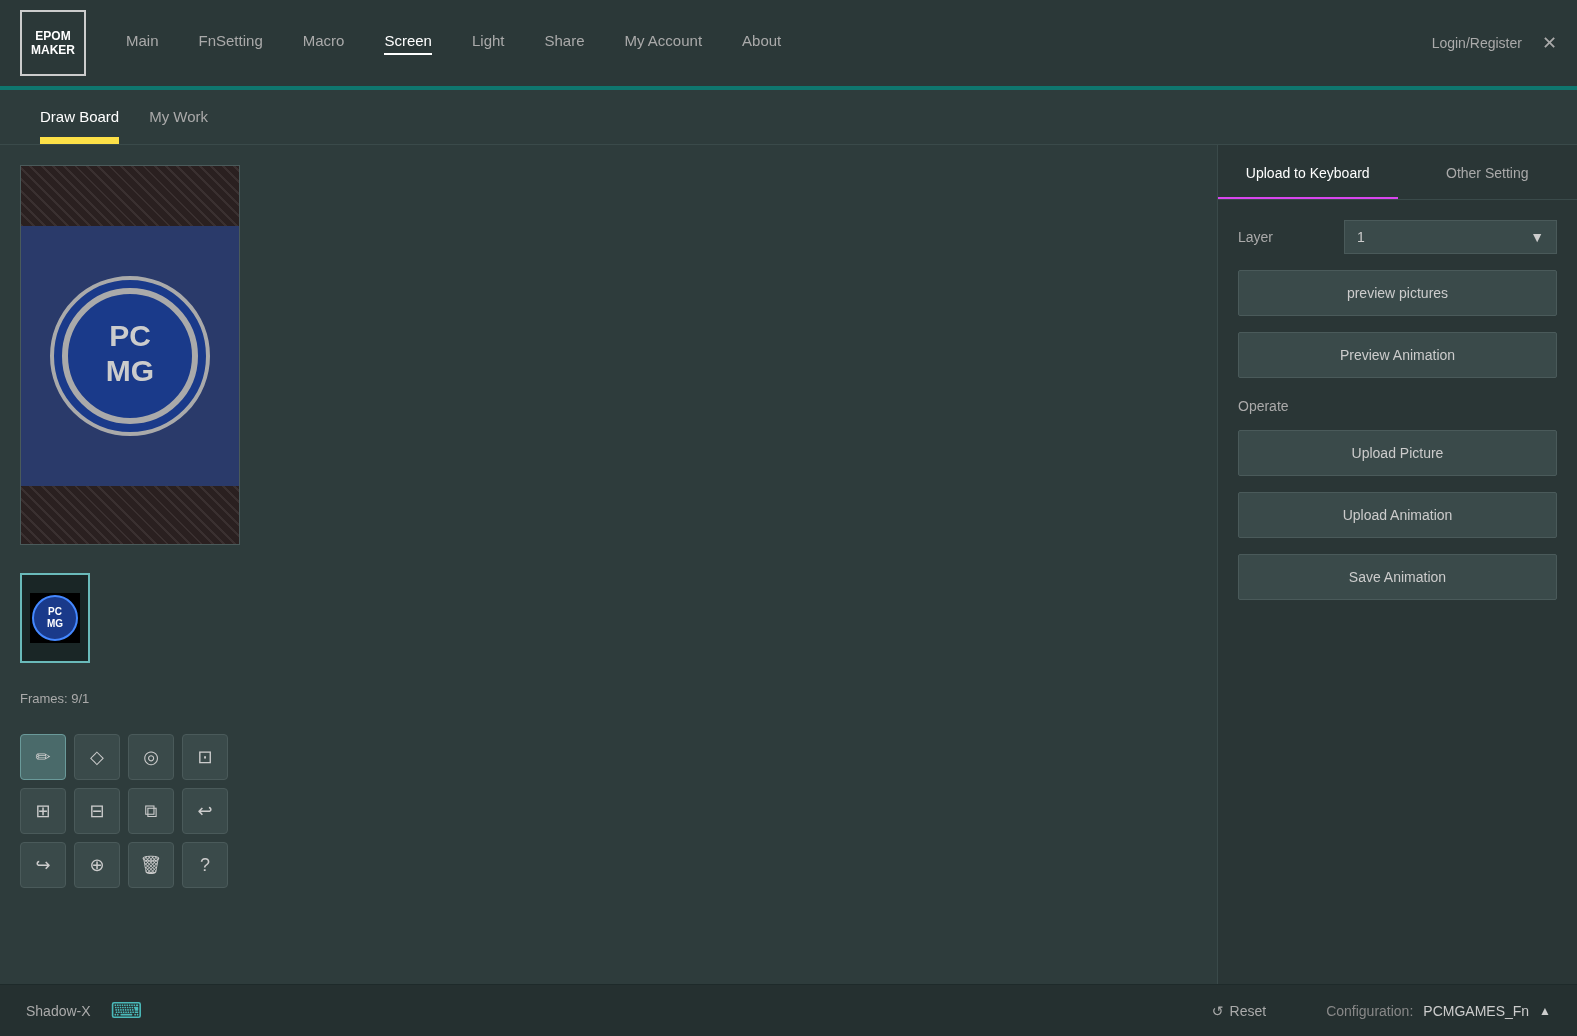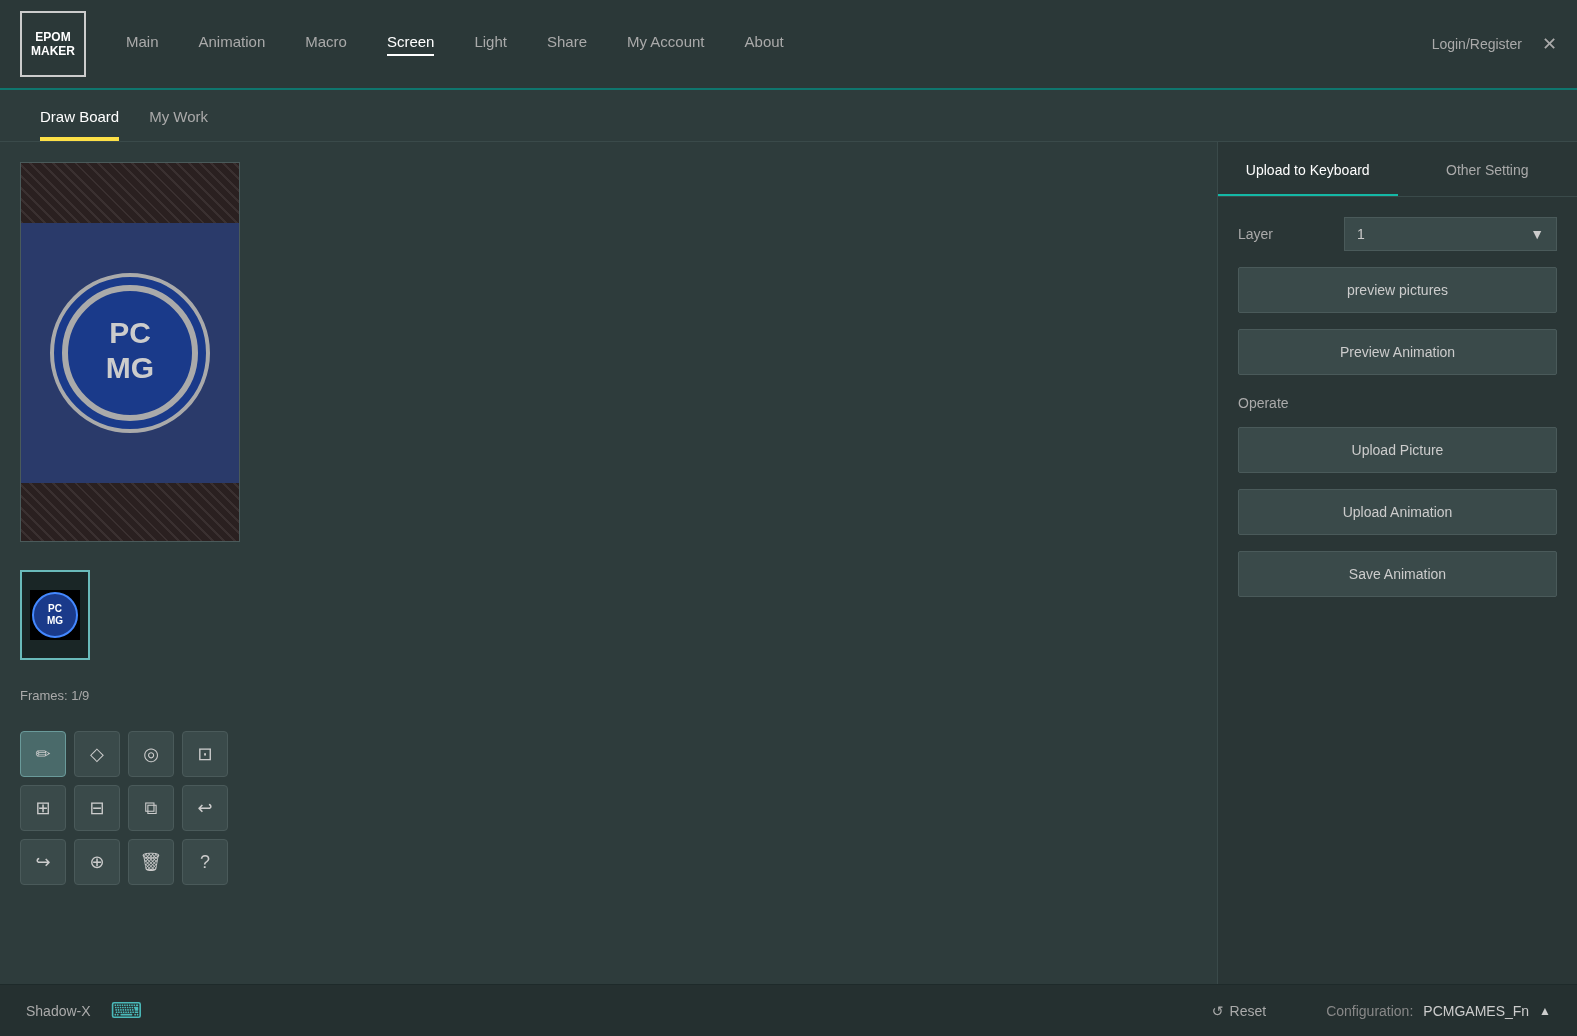--- a/index.html
+++ b/index.html
@@ -22,7 +22,7 @@
       align-items: center;
       height: 90px;
       padding: 0 20px;
-      border-bottom: 2px solid #0f766e;
+      border-bottom: 4px solid #0f766e;
       flex-shrink: 0;
     }
     .logo-box {

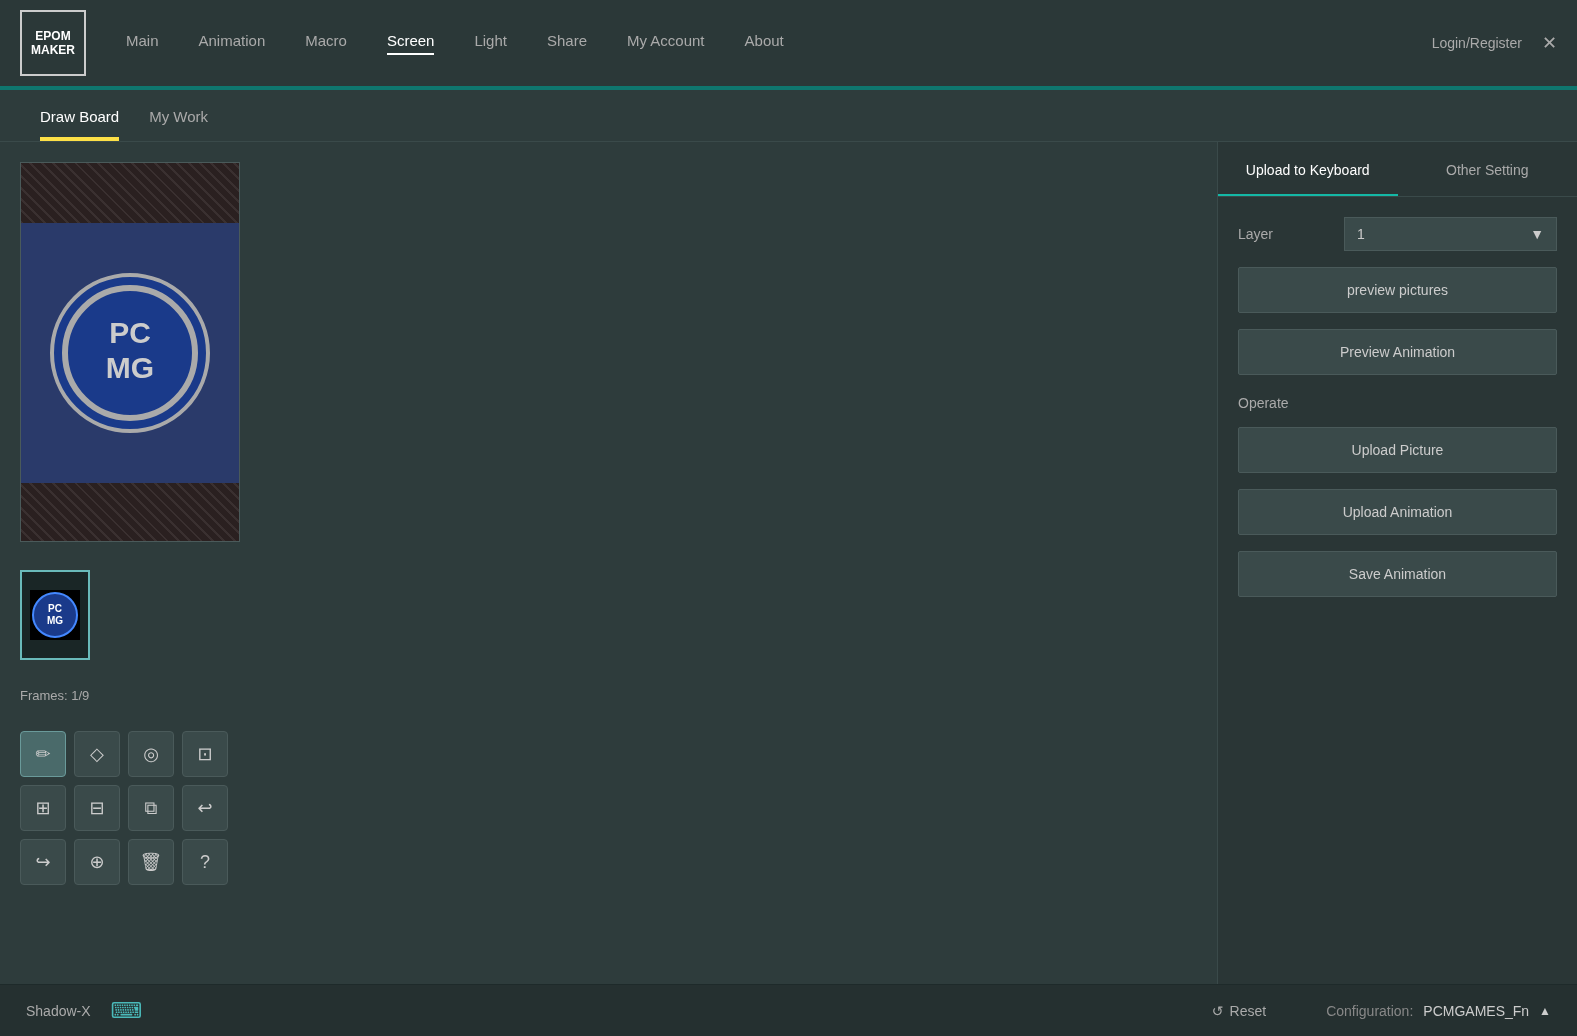--- a/index.html
+++ b/index.html
@@ -367,7 +367,7 @@
   </div>
   <div class="nav-items">
     <span class="nav-item">Main</span>
-    <span class="nav-item">Animation</span>
+    <span class="nav-item">FnSetting</span>
     <span class="nav-item">Macro</span>
     <span class="nav-item active">Screen</span>
     <span class="nav-item">Light</span>

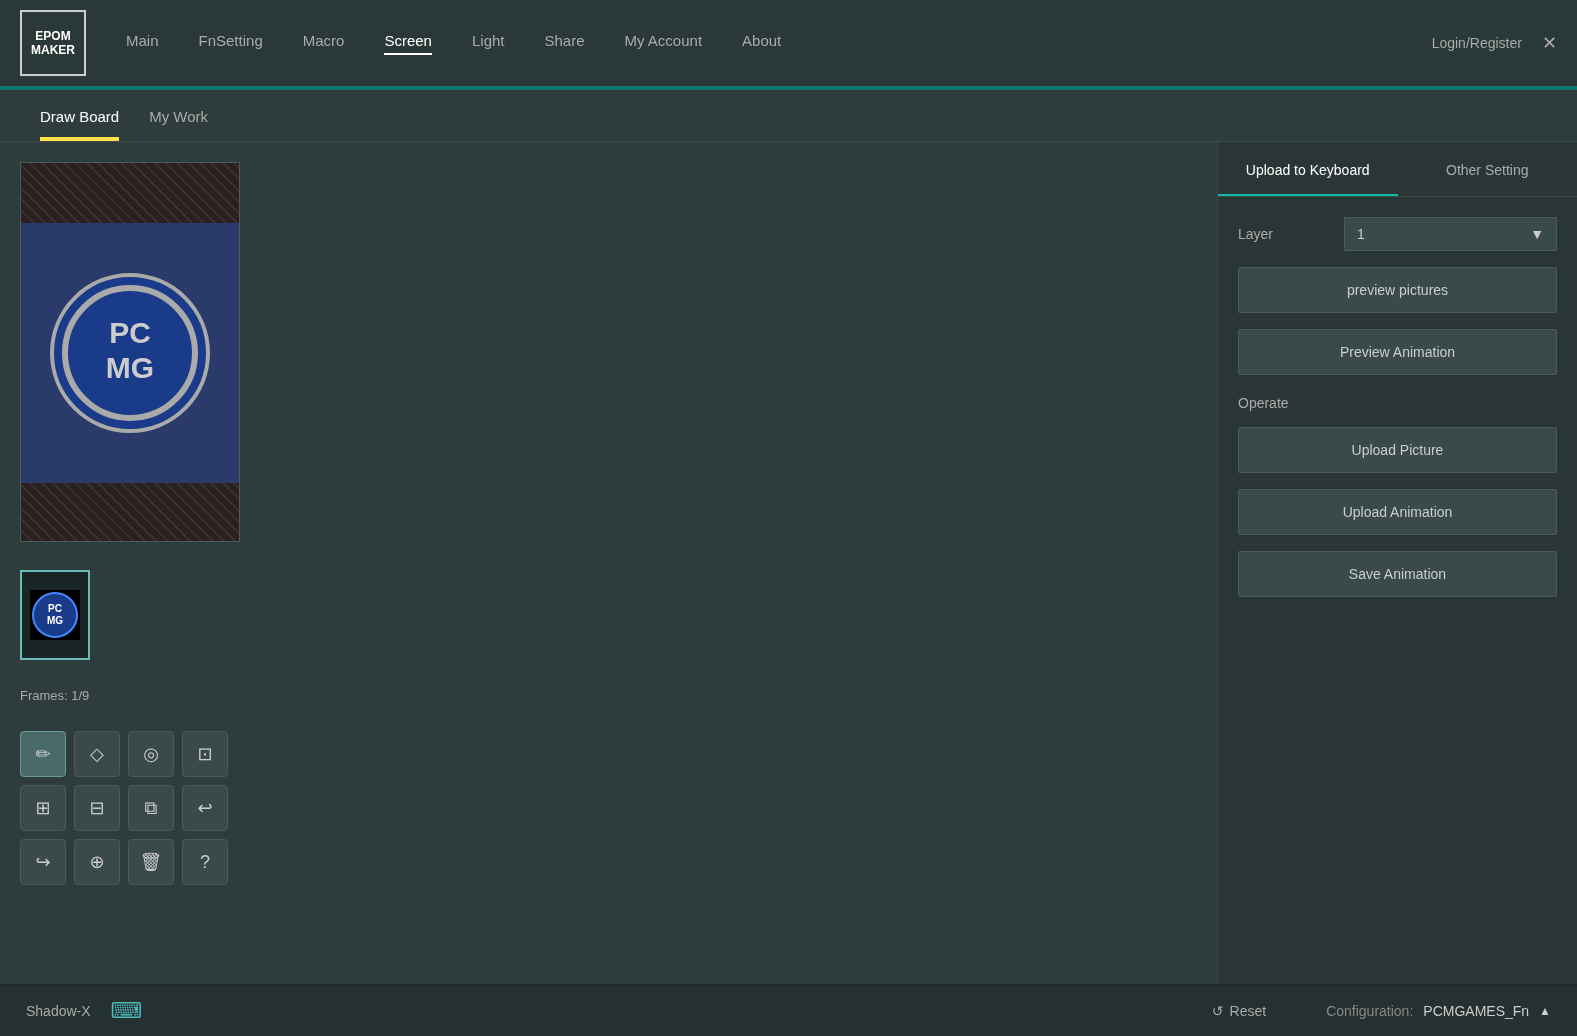--- a/index.html
+++ b/index.html
@@ -93,7 +93,7 @@
     }
     .sub-tab.active {
       color: #fff;
-      border-bottom: 4px solid #fde047;
+      border-bottom: 7px solid #fde047;
     }
 
     

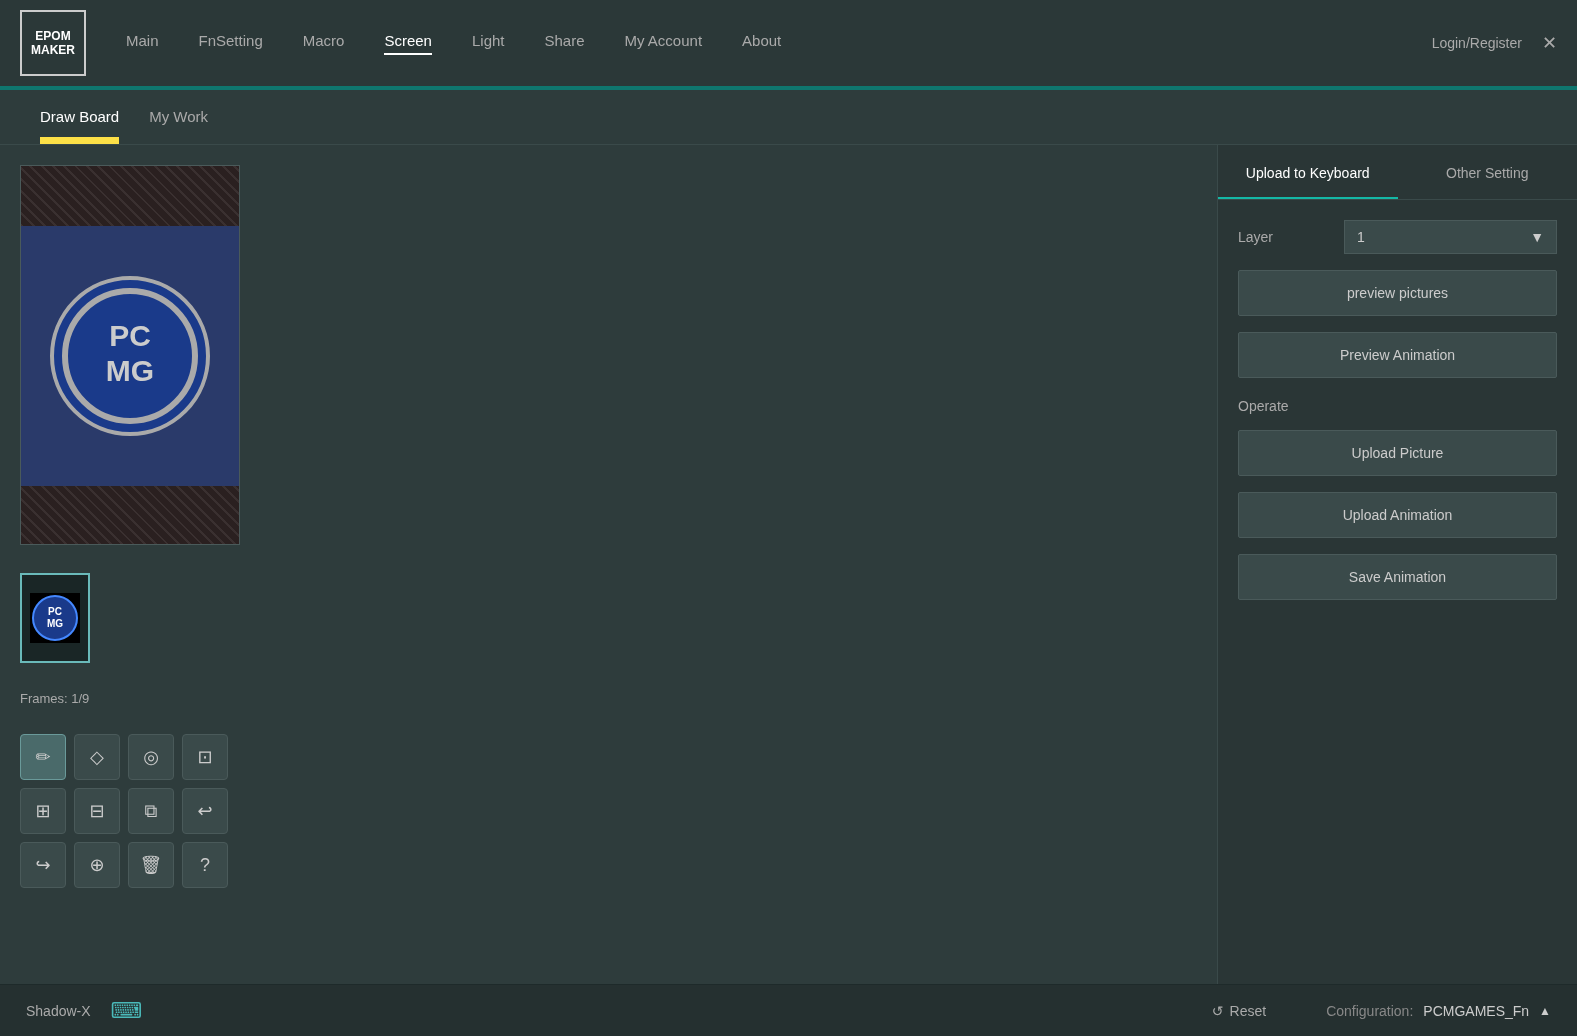--- a/index.html
+++ b/index.html
@@ -235,7 +235,7 @@
     }
     .right-tab.active {
       color: #fff;
-      border-bottom: 2px solid #14b8a6;
+      border-bottom: 2px solid #d946ef;
     }
 
     .right-body {

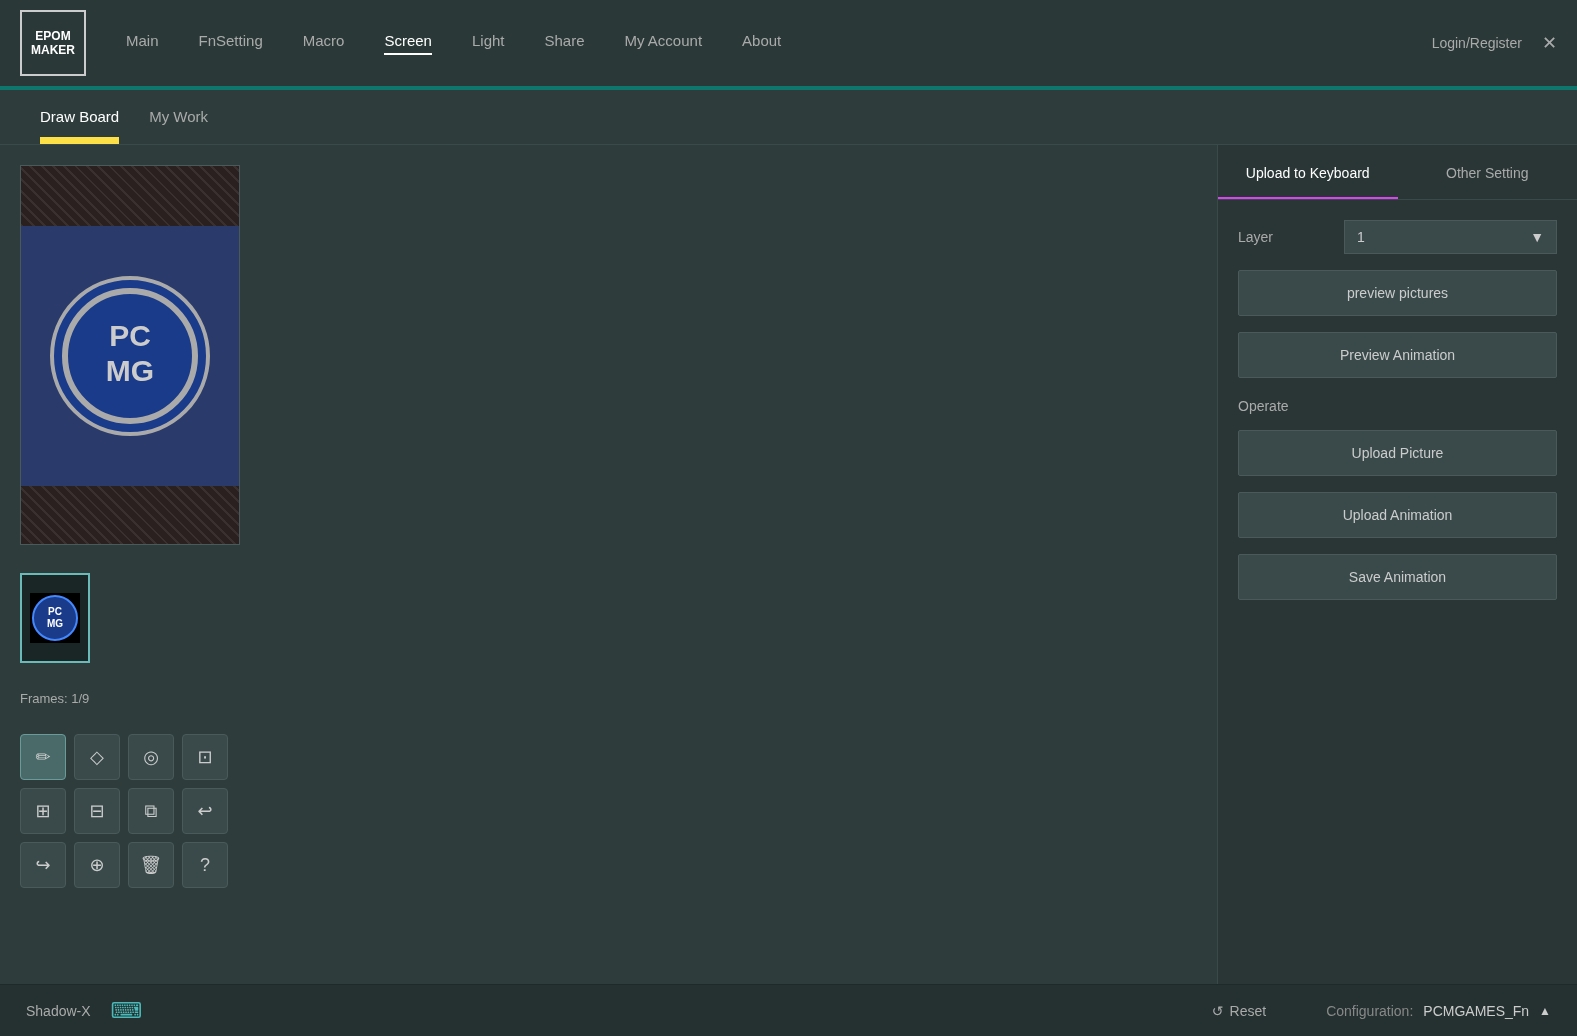--- a/index.html
+++ b/index.html
@@ -414,7 +414,7 @@
       </div>
     </div>
 
-    <div class="frames-info">Frames: 1/9</div>
+    <div class="frames-info">Frames: 9/1</div>
 
     <div class="toolbar">
       <div class="tool-btn active">✏</div>

